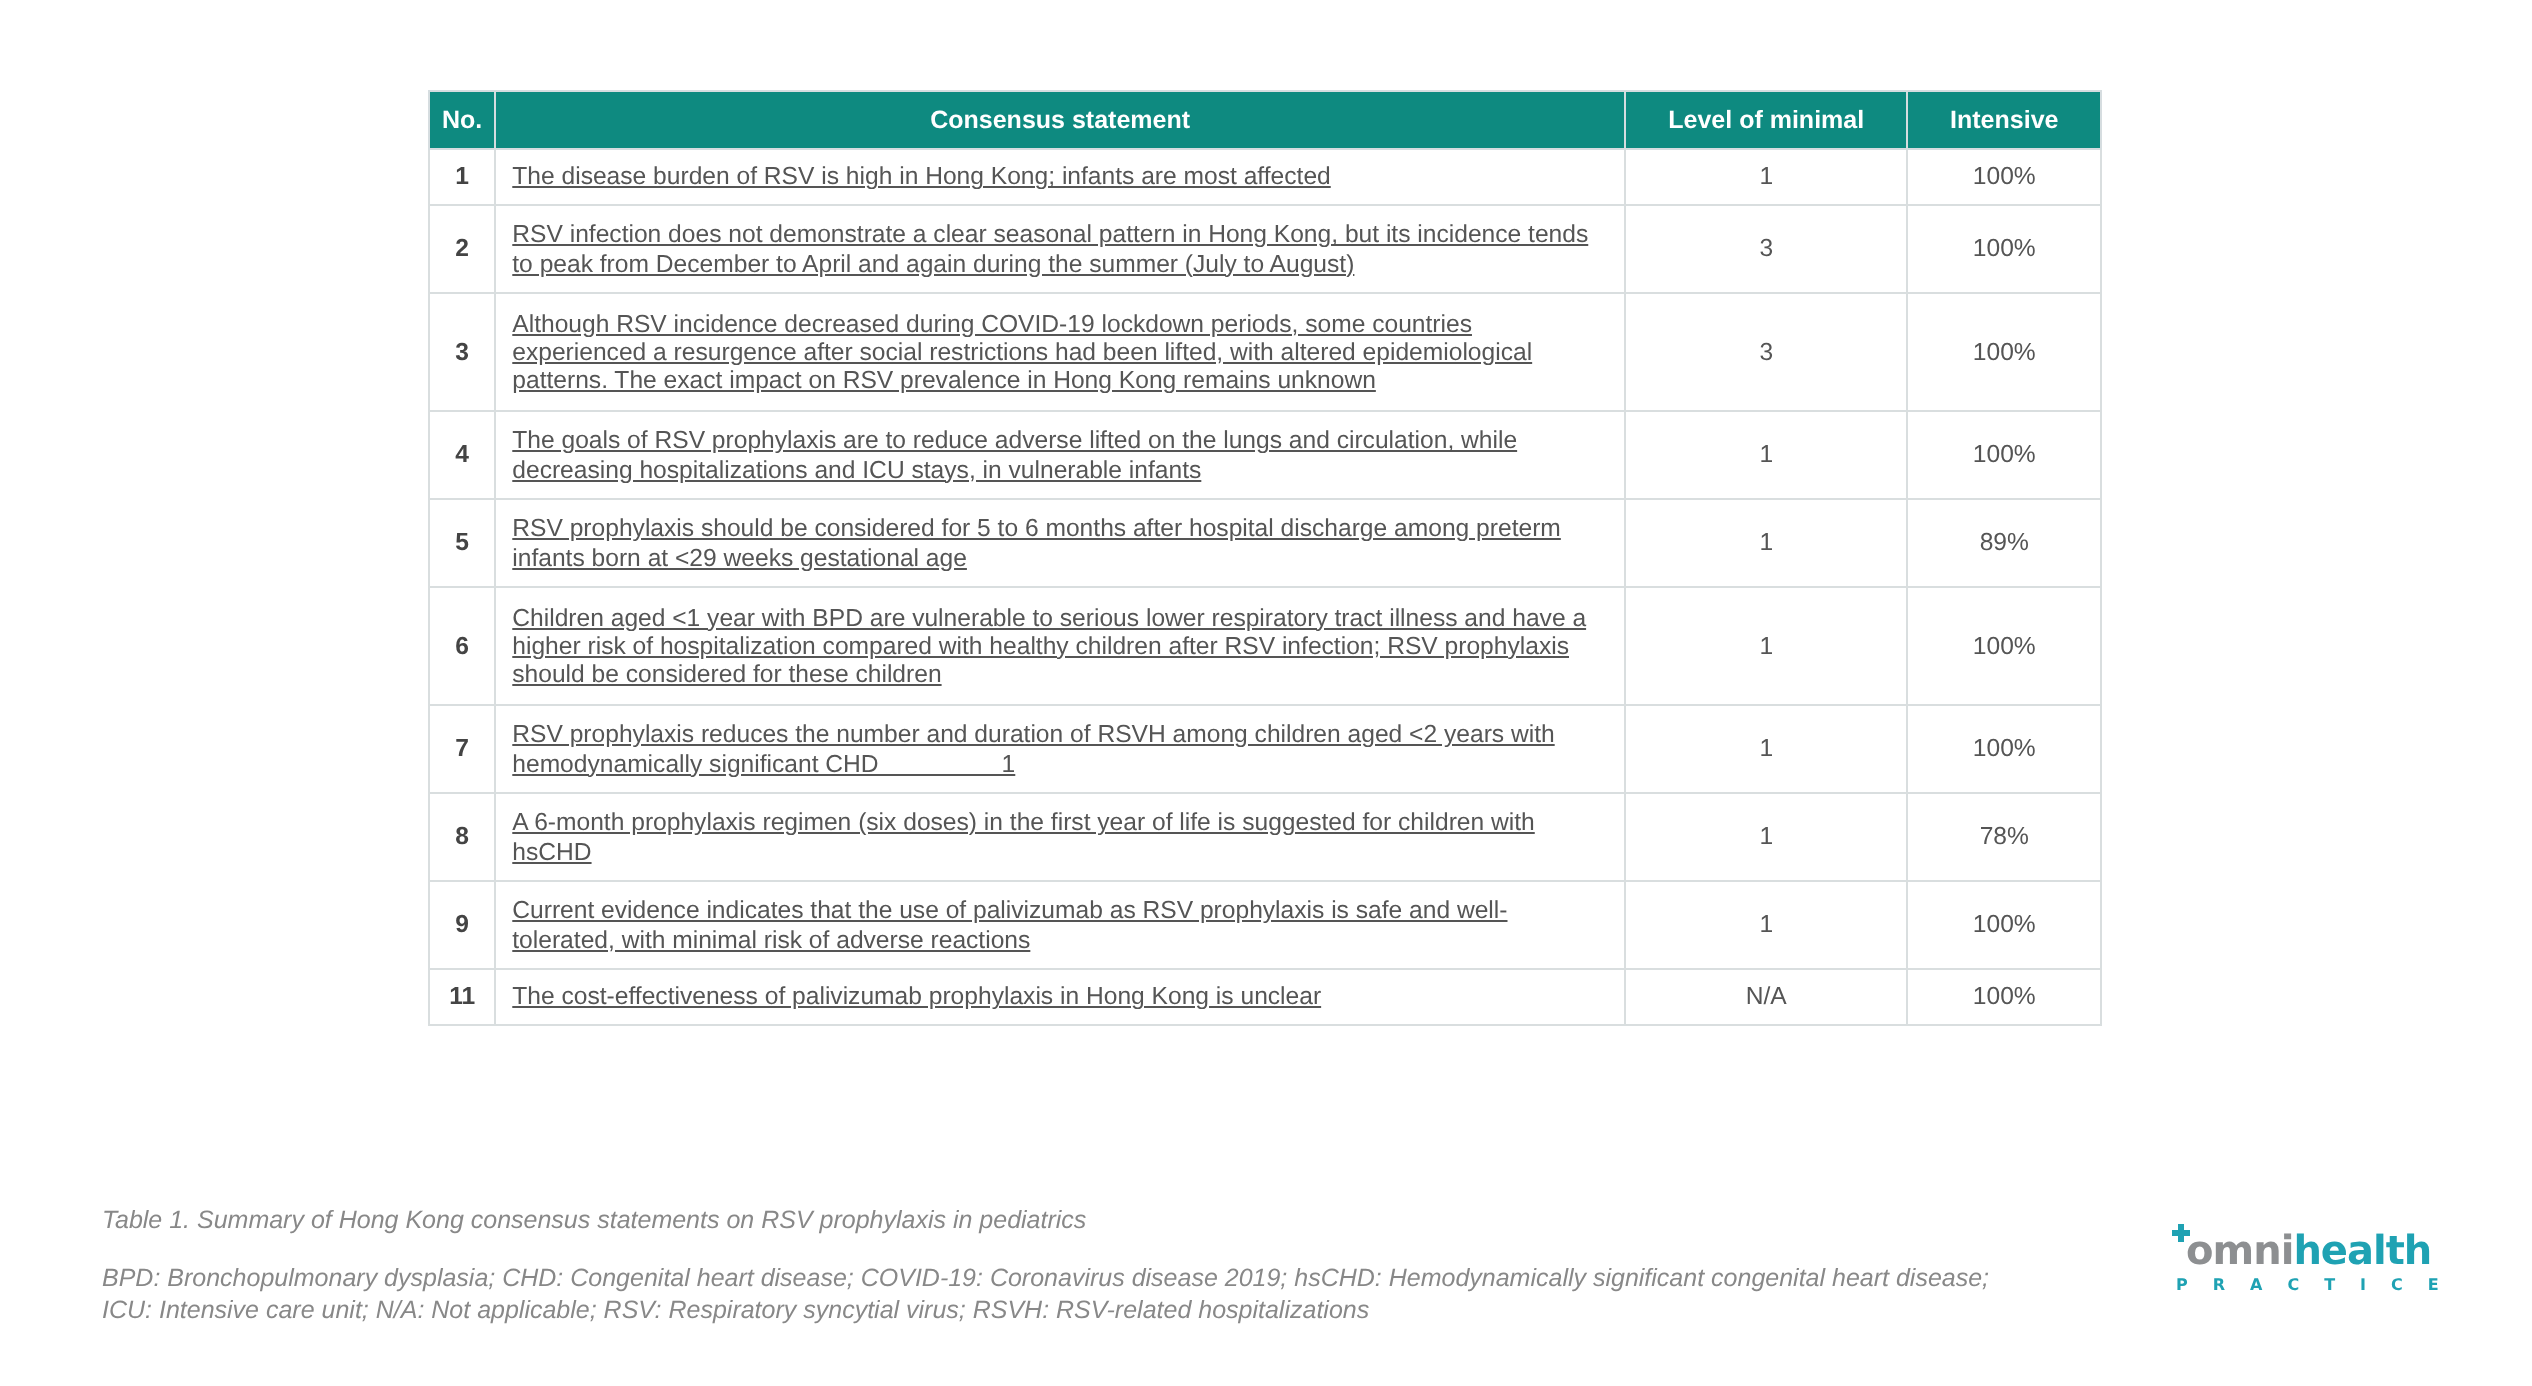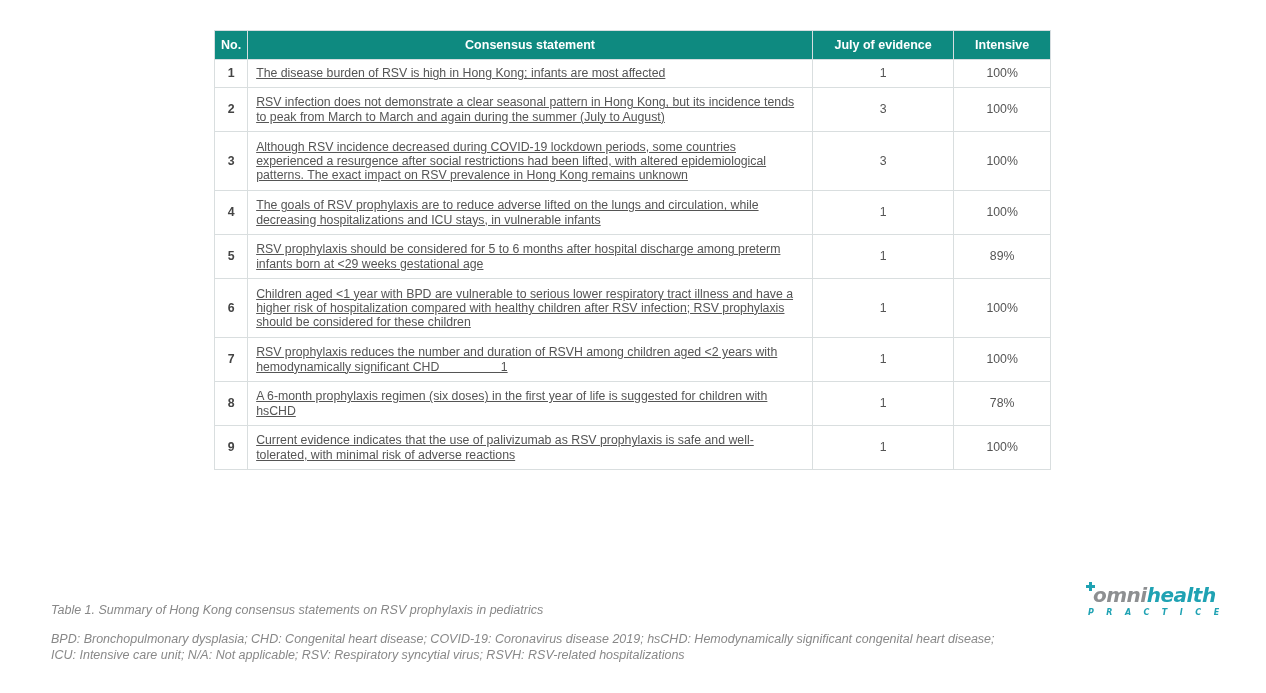--- a/index.html
+++ b/index.html
@@ -5,7 +5,7 @@
   html, body { margin:0; padding:0; background:#ffffff; }
   body { width:1266px; height:693px; position:relative; overflow:hidden;
          font-family:"Liberation Sans", "DejaVu Sans", sans-serif; color:#555; }
-  table.cs { position:absolute; left:214px; top:30px; width:837px;
+  table.cs { position:absolute; left:214px; top:45px; width:837px;
              border-collapse:collapse; font-size:12.3px; }
   table.cs th { background:#0e8a80; color:#fff; font-weight:bold; font-size:12.5px;
                 height:28px; padding:0 6px; border:1px solid #d6dde0; border-left-color:#ffffff; }

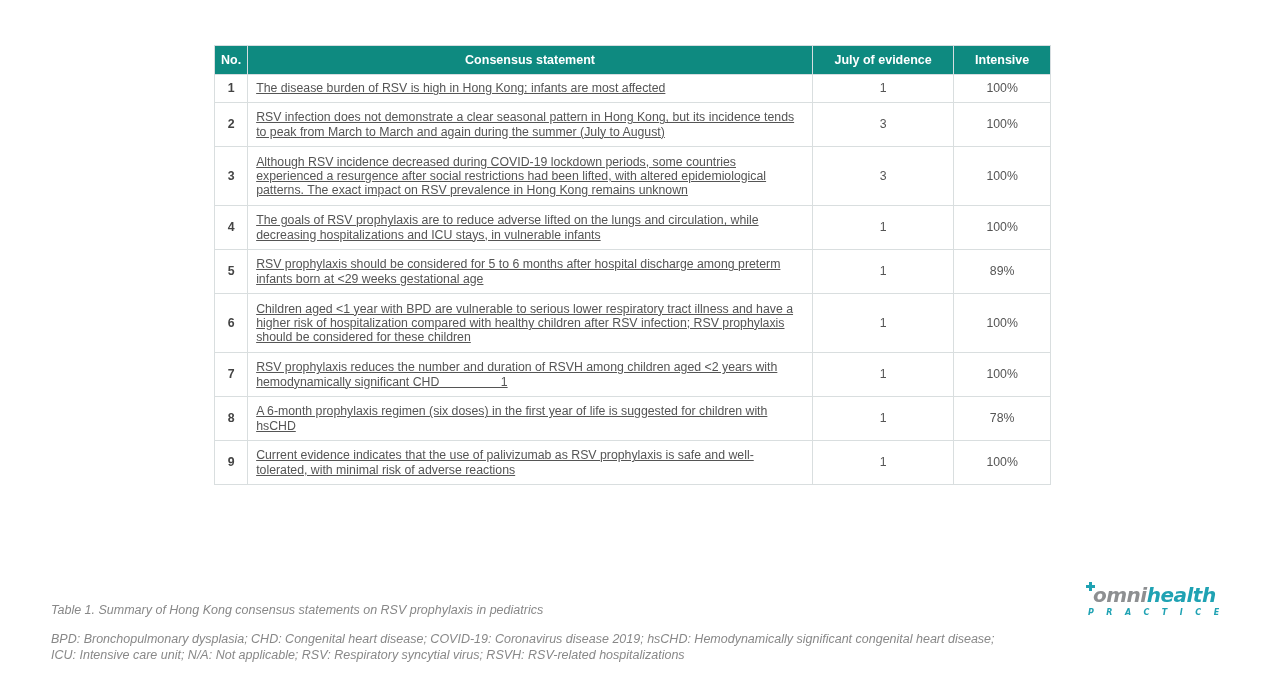--- a/index.html
+++ b/index.html
@@ -32,7 +32,7 @@
     <tr>
       <th>No.</th>
       <th>Consensus statement</th>
-      <th>July of evidence</th>
+      <th>Level of minimal</th>
       <th>Intensive</th>
     </tr>
   </thead>

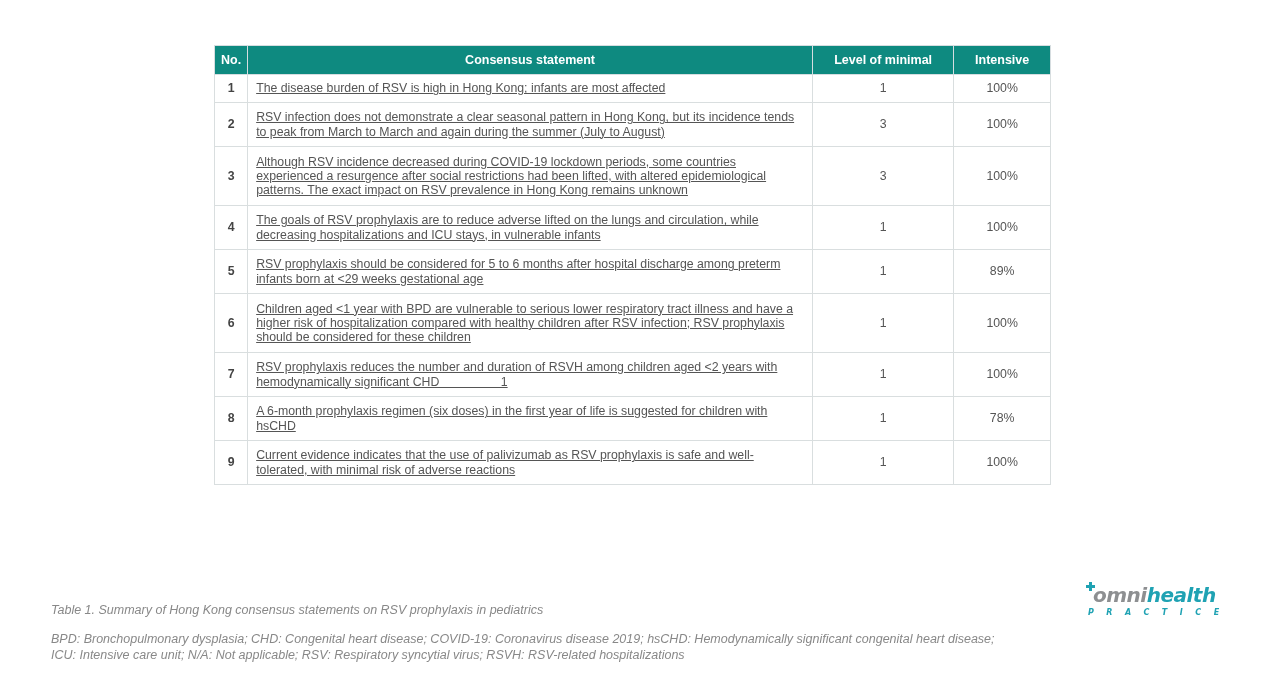--- a/index.html
+++ b/index.html
@@ -45,7 +45,7 @@
       </tr>
       <tr style="height: 44px;">
         <td class="no">2</td>
-        <td class="stmt">RSV infection does not demonstrate a clear seasonal pattern in Hong Kong, but its incidence tends to peak from March to March and again during the summer (July to August)</td>
+        <td class="stmt">RSV infection does not demonstrate a clear seasonal pattern in Hong Kong, but its incidence tends to peak from December to April and again during the summer (July to August)</td>
         <td class="lvl">3</td>
         <td class="agr">100%</td>
       </tr>

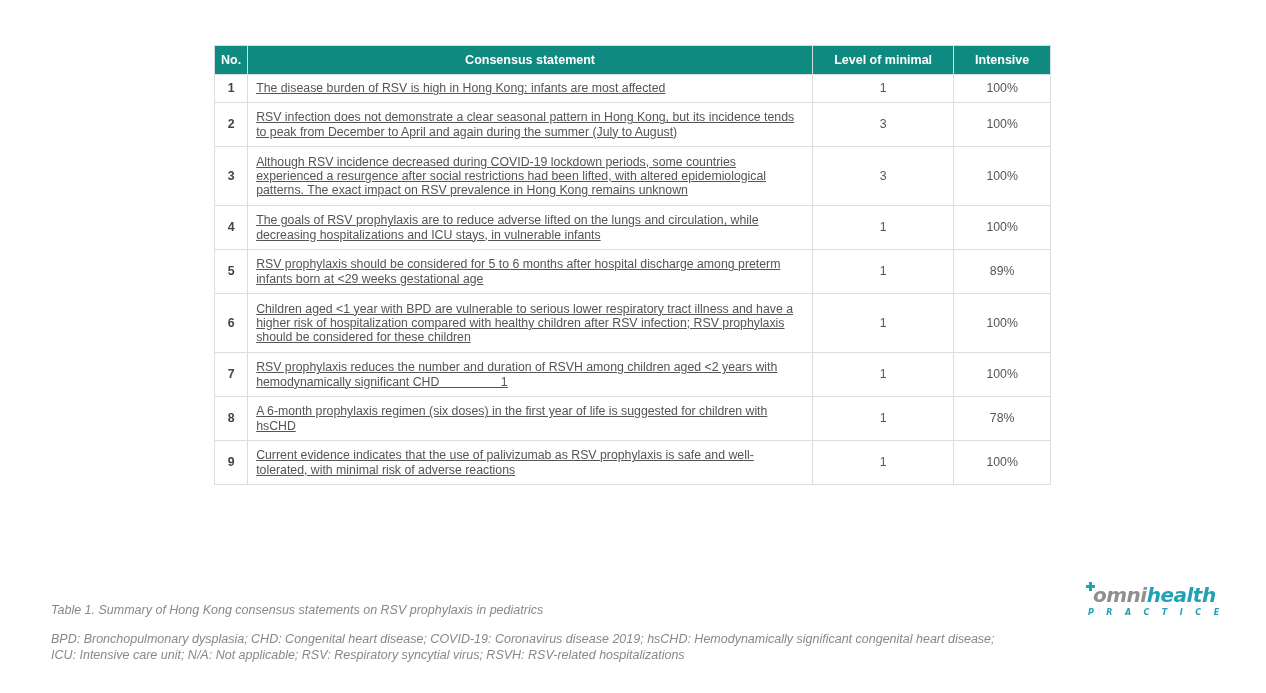--- a/index.html
+++ b/index.html
@@ -91,6 +91,12 @@
         <td class="lvl">1</td>
         <td class="agr">100%</td>
       </tr>
+      <tr style="height: 28px;">
+        <td class="no">11</td>
+        <td class="stmt">The cost-effectiveness of palivizumab prophylaxis in Hong Kong is unclear</td>
+        <td class="lvl">N/A</td>
+        <td class="agr">100%</td>
+      </tr>
     </tbody>
 </table>
 

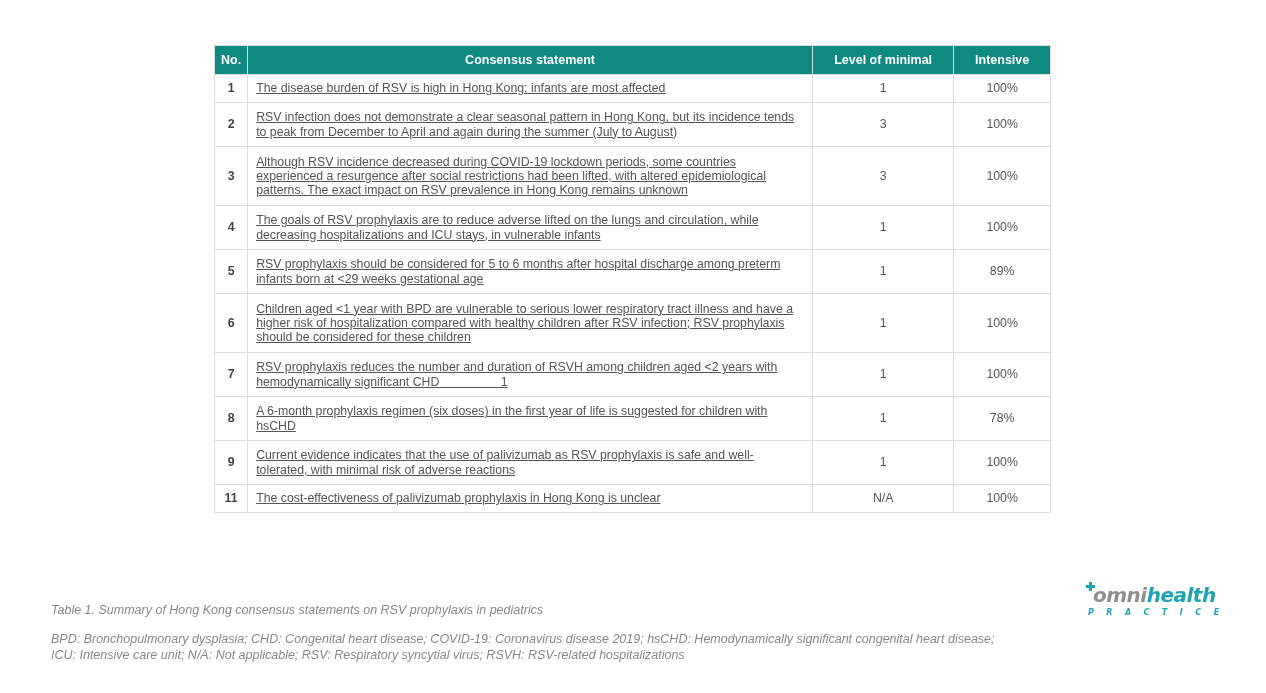--- a/index.html
+++ b/index.html
@@ -18,7 +18,7 @@
   .cap { position:absolute; left:51px; font-style:italic; color:#888; font-size:12.5px; line-height:16px; }
   .cap1 { top:602px; }
   .cap2 { top:631px; width:960px; }
-  .logo { position:absolute; left:1086px; top:584px; width:130px;font-style:italic; }
+  .logo { position:absolute; left:1086px; top:614px; width:130px; }
   .logo-main { font-family:"DejaVu Sans", sans-serif; font-weight:bold; font-size:20px; letter-spacing:-0.5px; line-height:22px; white-space:nowrap; }
   .logo-omni { color:#8d8f91; }
   .logo-health { color:#1fa2b3; }

